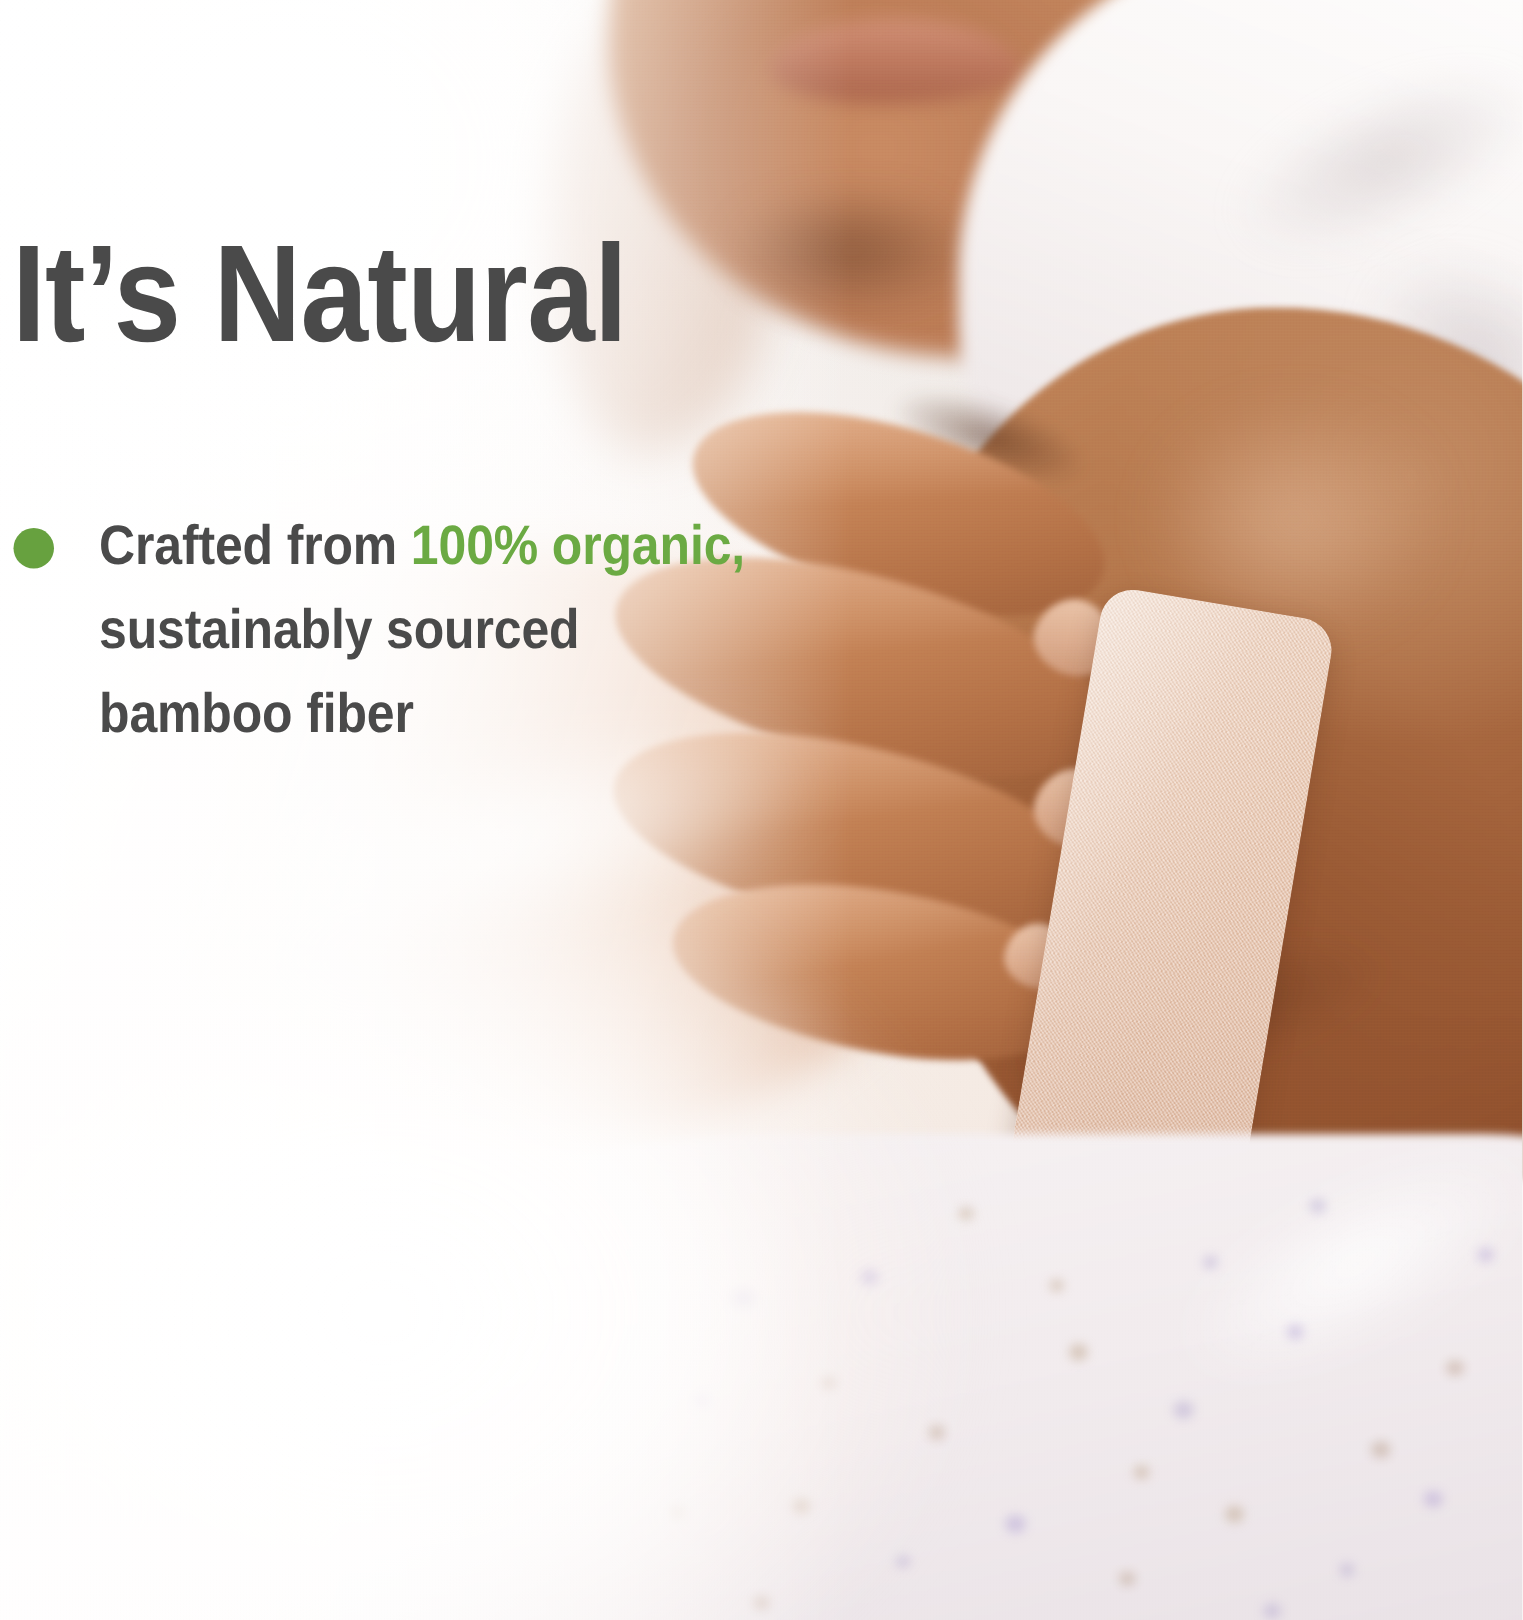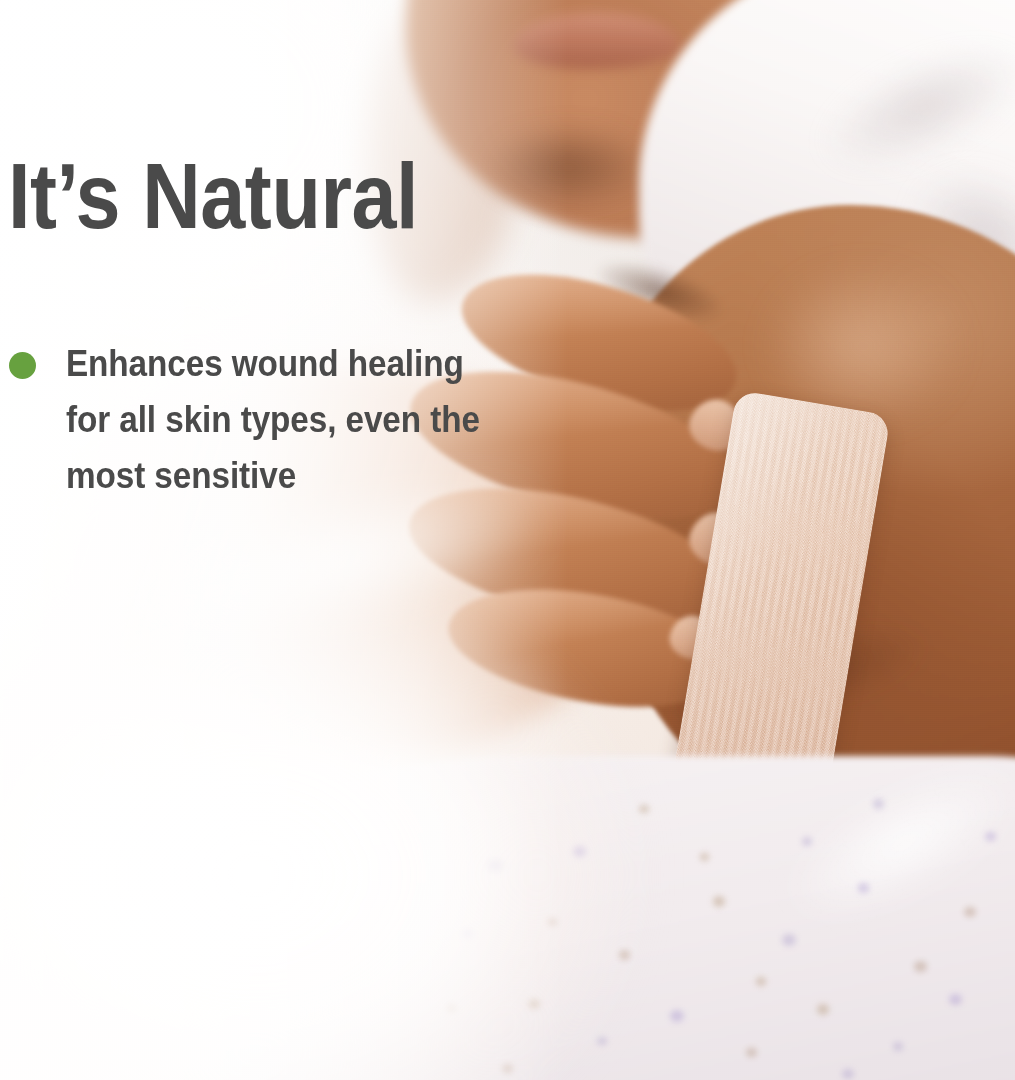--- a/index.html
+++ b/index.html
@@ -450,6 +450,12 @@
 
     <ul class="bullet-list">
 
+      <li class="bullet-item">
+        <span class="bullet-dot"></span>
+        <span class="bullet-text">
+          <span>Crafted from </span><span class="hl-green">100% organic,</span><span> sustainably sourced bamboo fiber</span>
+        </span>
+      </li>
 
       <li class="bullet-item">
         <span class="bullet-dot"></span>

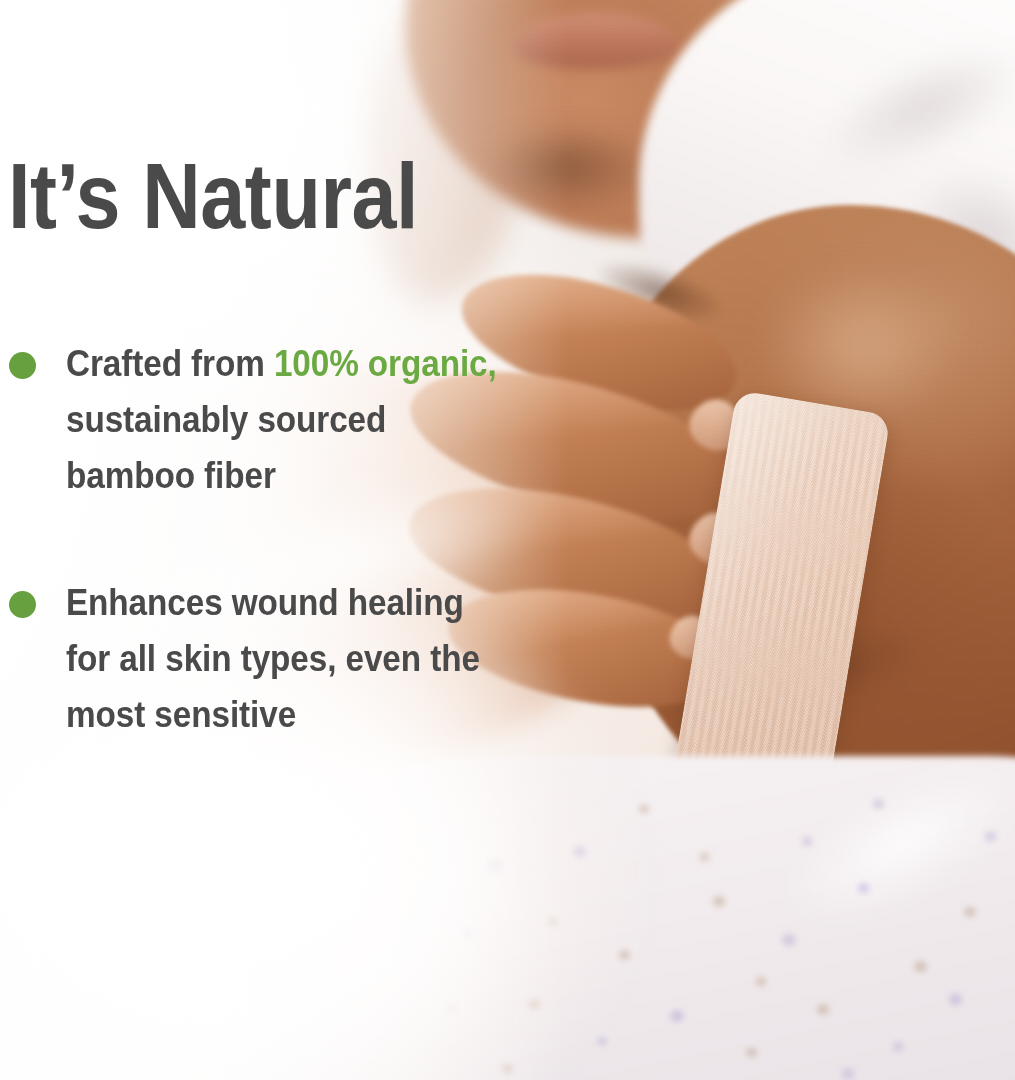--- a/index.html
+++ b/index.html
@@ -457,12 +457,6 @@
         </span>
       </li>
 
-      <li class="bullet-item">
-        <span class="bullet-dot"></span>
-        <span class="bullet-text">
-          <span>Enhances wound healing for all skin types, even the most sensitive</span>
-        </span>
-      </li>
 
     </ul>
   </div>

